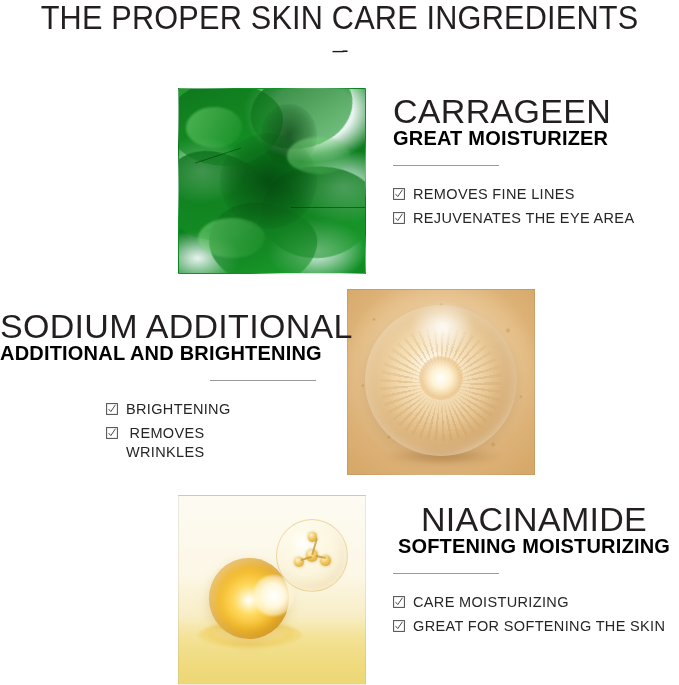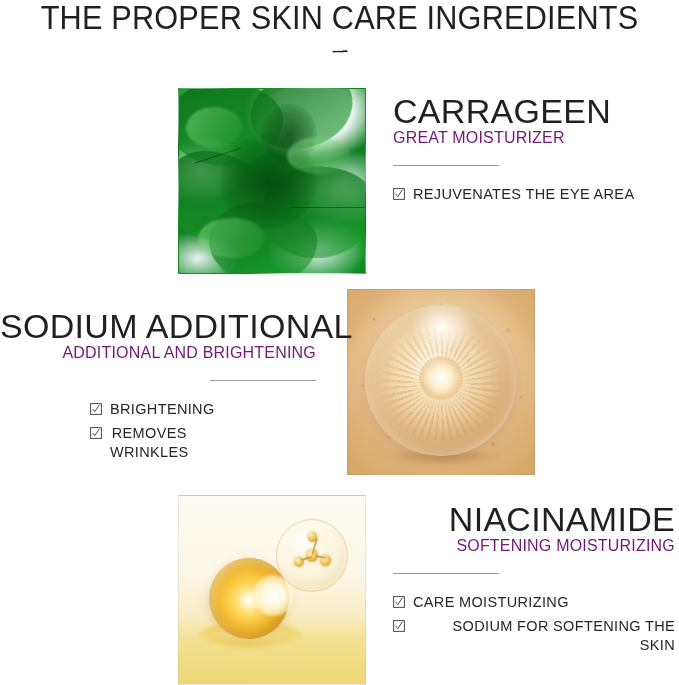--- a/index.html
+++ b/index.html
@@ -66,12 +66,12 @@
     color: #231f20;
   }
   .ing-sub {
-    font-size: 16px;
+    font-size: 20px;
     line-height: 24px;
     letter-spacing: 0.2px;
-    font-weight: 400;
+    font-weight: 700;
     white-space: nowrap;
-    color: #701a75;
+    color: #000000;
   }
   .rule {
     height: 1px;

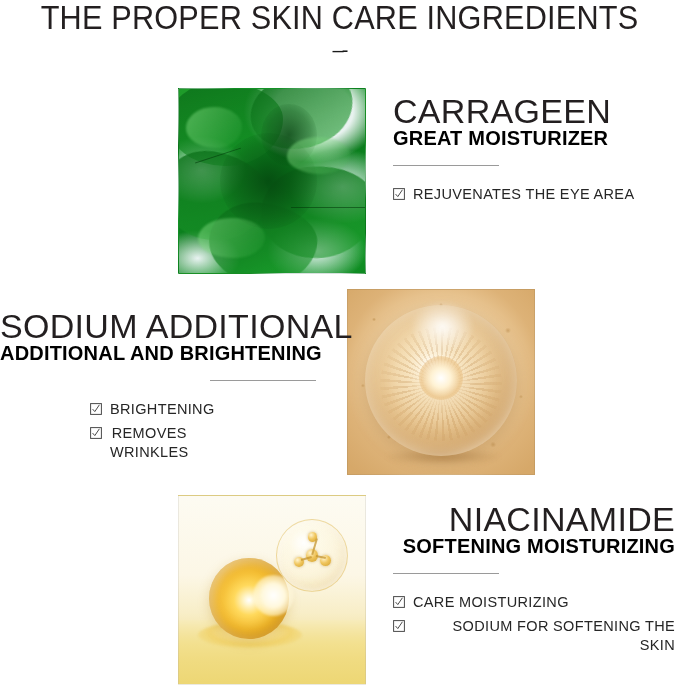--- a/index.html
+++ b/index.html
@@ -317,6 +317,15 @@
     <div class="ing-sub">GREAT MOISTURIZER</div>
     <div class="rule"></div>
     <ul class="feature-list">
+      <li class="feature-item">
+        <span class="cbx">
+          <svg width="12" height="12" viewBox="0 0 12 12">
+              <rect x="0.6" y="0.6" width="10.8" height="10.8" fill="none" stroke="#4a4a4a" stroke-width="1"></rect>
+              <path d="M2.6 6.1 L4.8 8.6 L9.4 1.8" fill="none" stroke="#4a4a4a" stroke-width="1"></path>
+            </svg>
+        </span>
+        <span class="feature-text">REMOVES FINE LINES</span>
+      </li>
       <li class="feature-item">
         <span class="cbx">
           <svg width="12" height="12" viewBox="0 0 12 12">

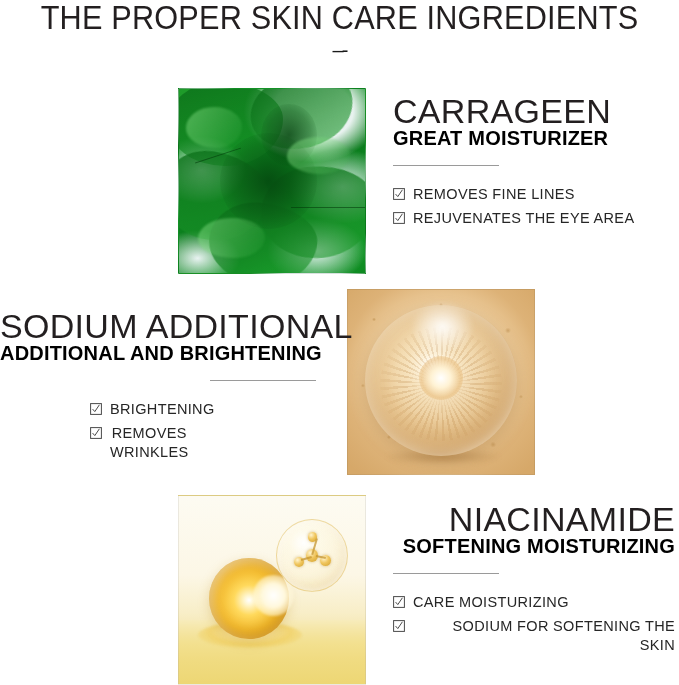--- a/index.html
+++ b/index.html
@@ -114,7 +114,7 @@
   #sec2-thumb { left: 347px; top: 289px; width: 188px; height: 186px; }
   #sec2-text  { left: 0px; top: 312px; width: 316px; text-align: right; }
   #sec2-text .rule { width: 106px; margin-left: auto; }
-  #sec2-text .feature-list { padding-left: 90px; text-align: center; }
+  #sec2-text .feature-list { padding-left: 90px; text-align: right; margin-left: 16px; }
   #sec2-text .feature-item { white-space: normal; }
 
   

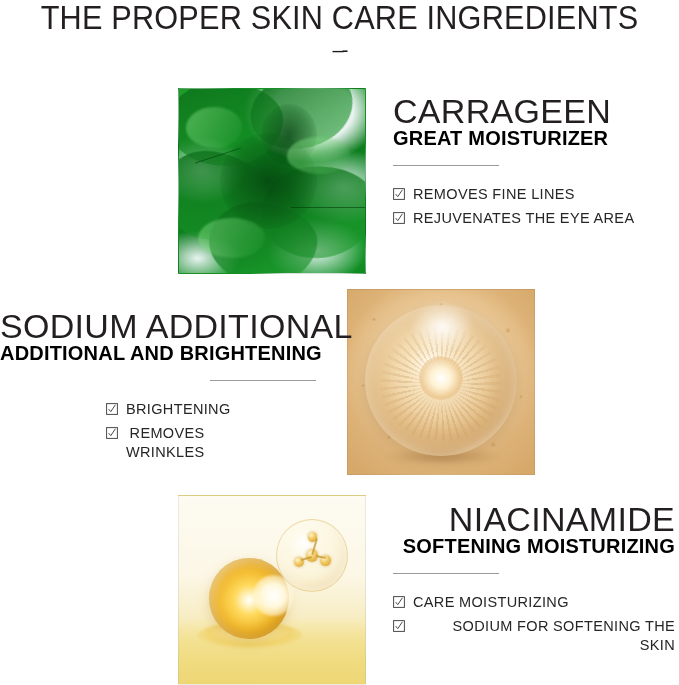--- a/index.html
+++ b/index.html
@@ -119,7 +119,7 @@
 
   
   #sec3-thumb { left: 178px; top: 495px; width: 188px; height: 190px; }
-  #sec3-text  { left: 393px; top: 505px; width: 282px; text-align: right; }
+  #sec3-text  { left: 393px; top: 505px; width: 282px; text-align: center; }
   #sec3-text .rule { width: 106px; }
 
   

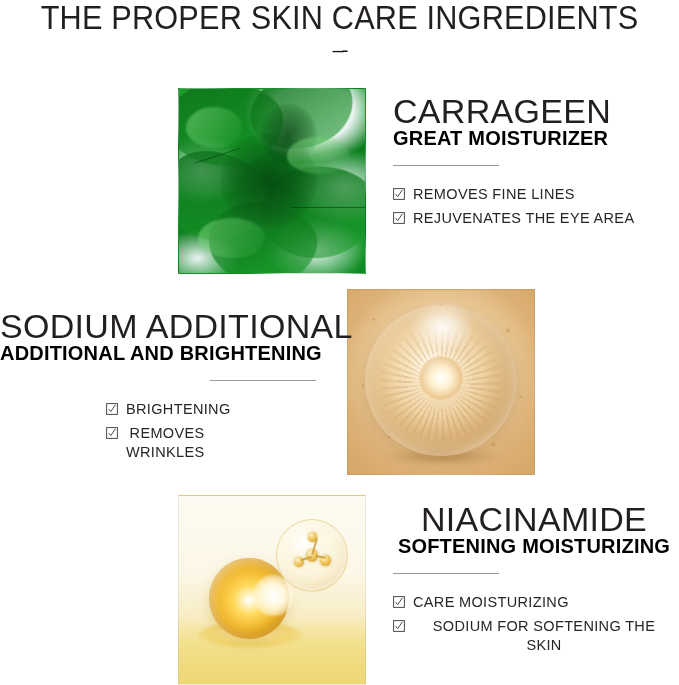--- a/index.html
+++ b/index.html
@@ -423,7 +423,7 @@
               <path d="M2.6 6.1 L4.8 8.6 L9.4 1.8" fill="none" stroke="#4a4a4a" stroke-width="1"></path>
             </svg>
         </span>
-        <span class="feature-text">SODIUM FOR SOFTENING THE SKIN</span>
+        <span class="feature-text">GREAT FOR SOFTENING THE SKIN</span>
       </li>
     </ul>
   </div>

